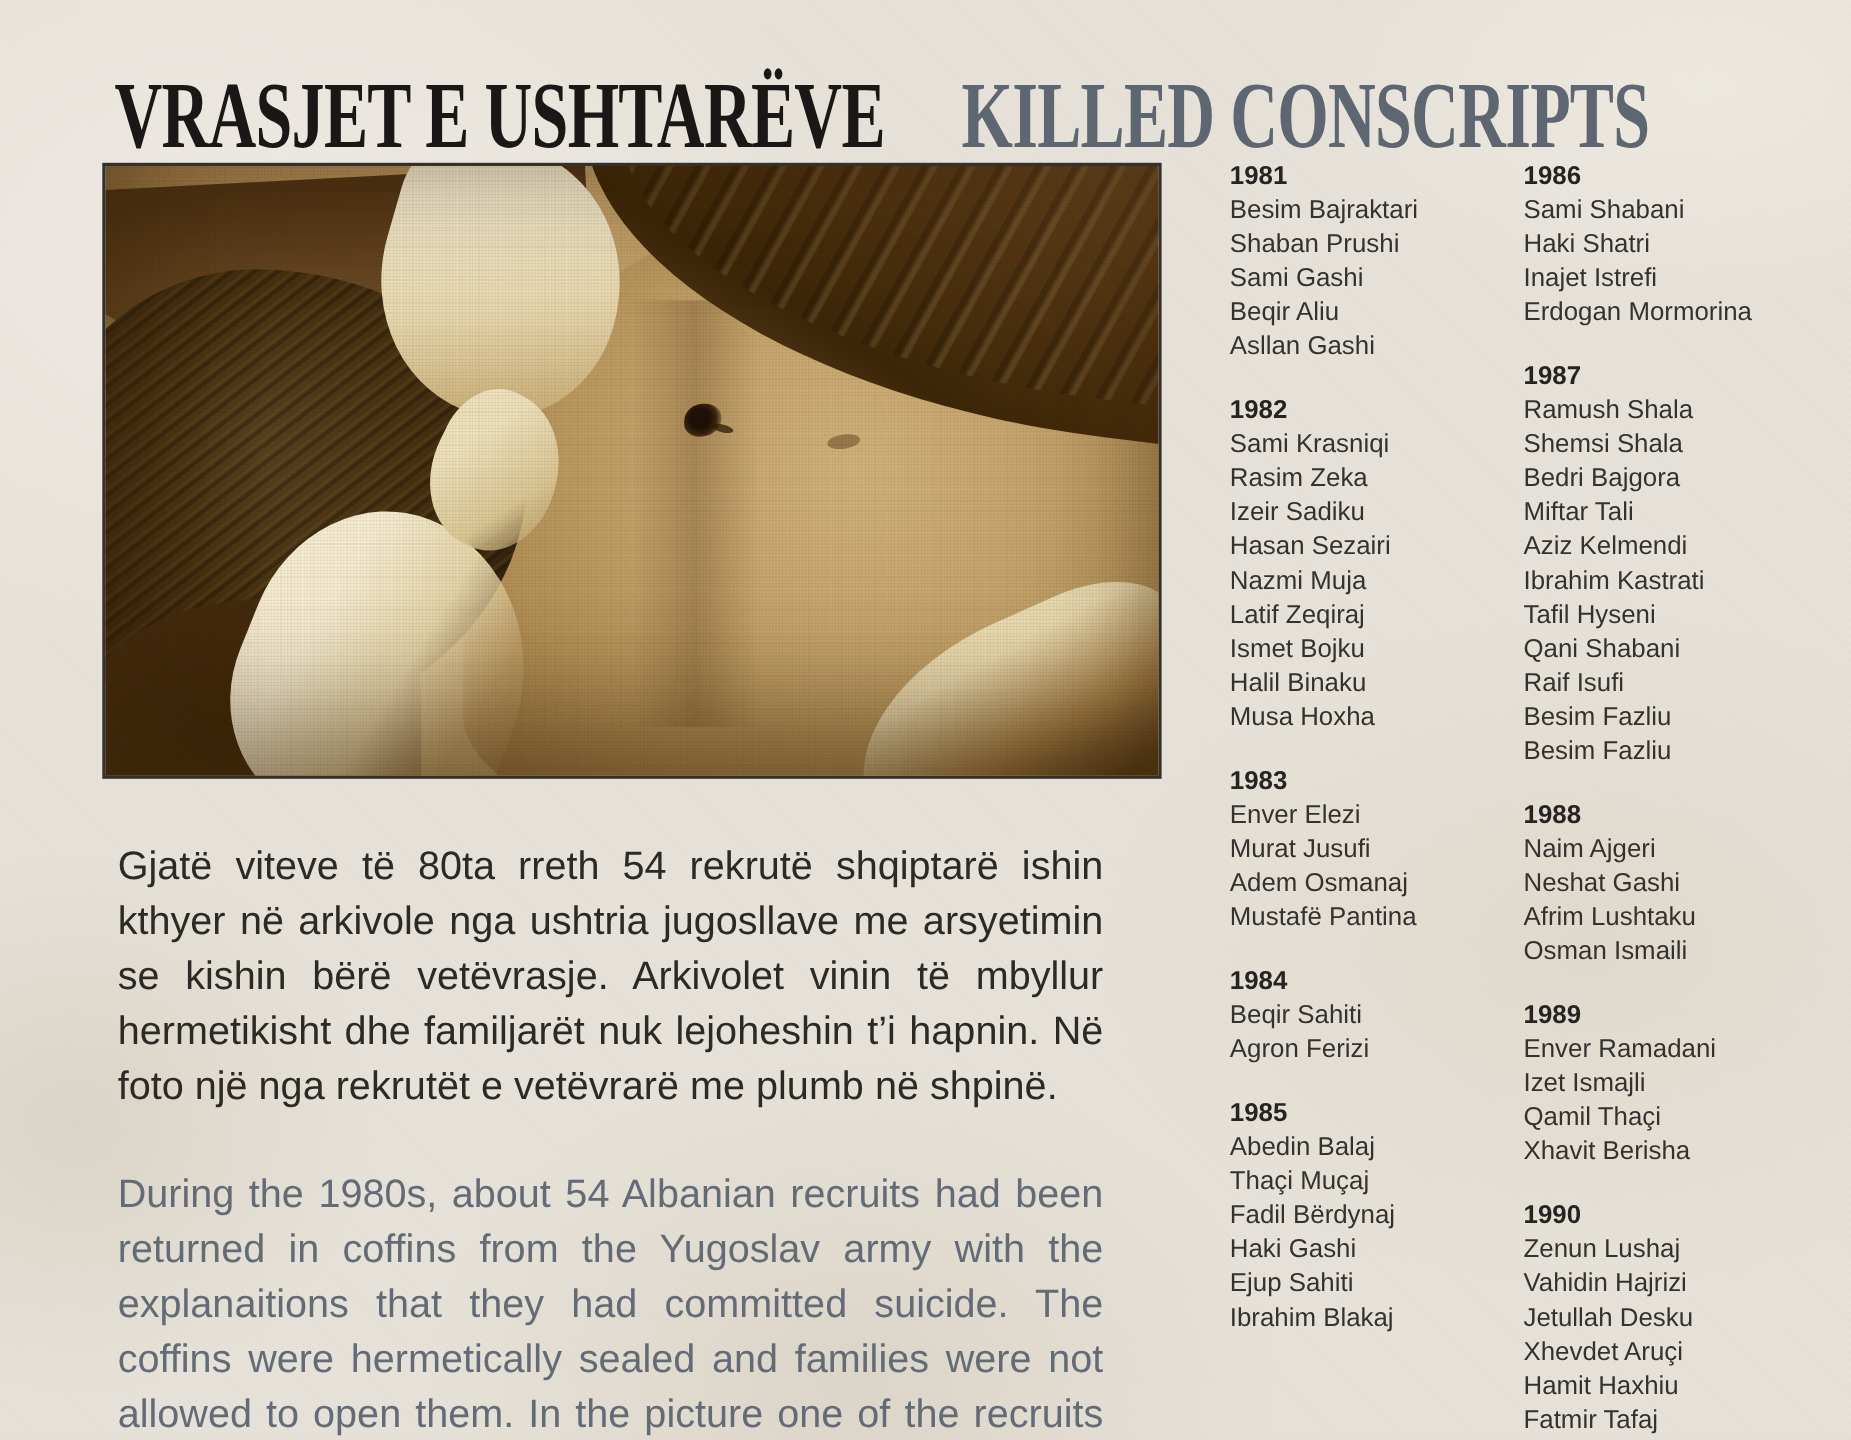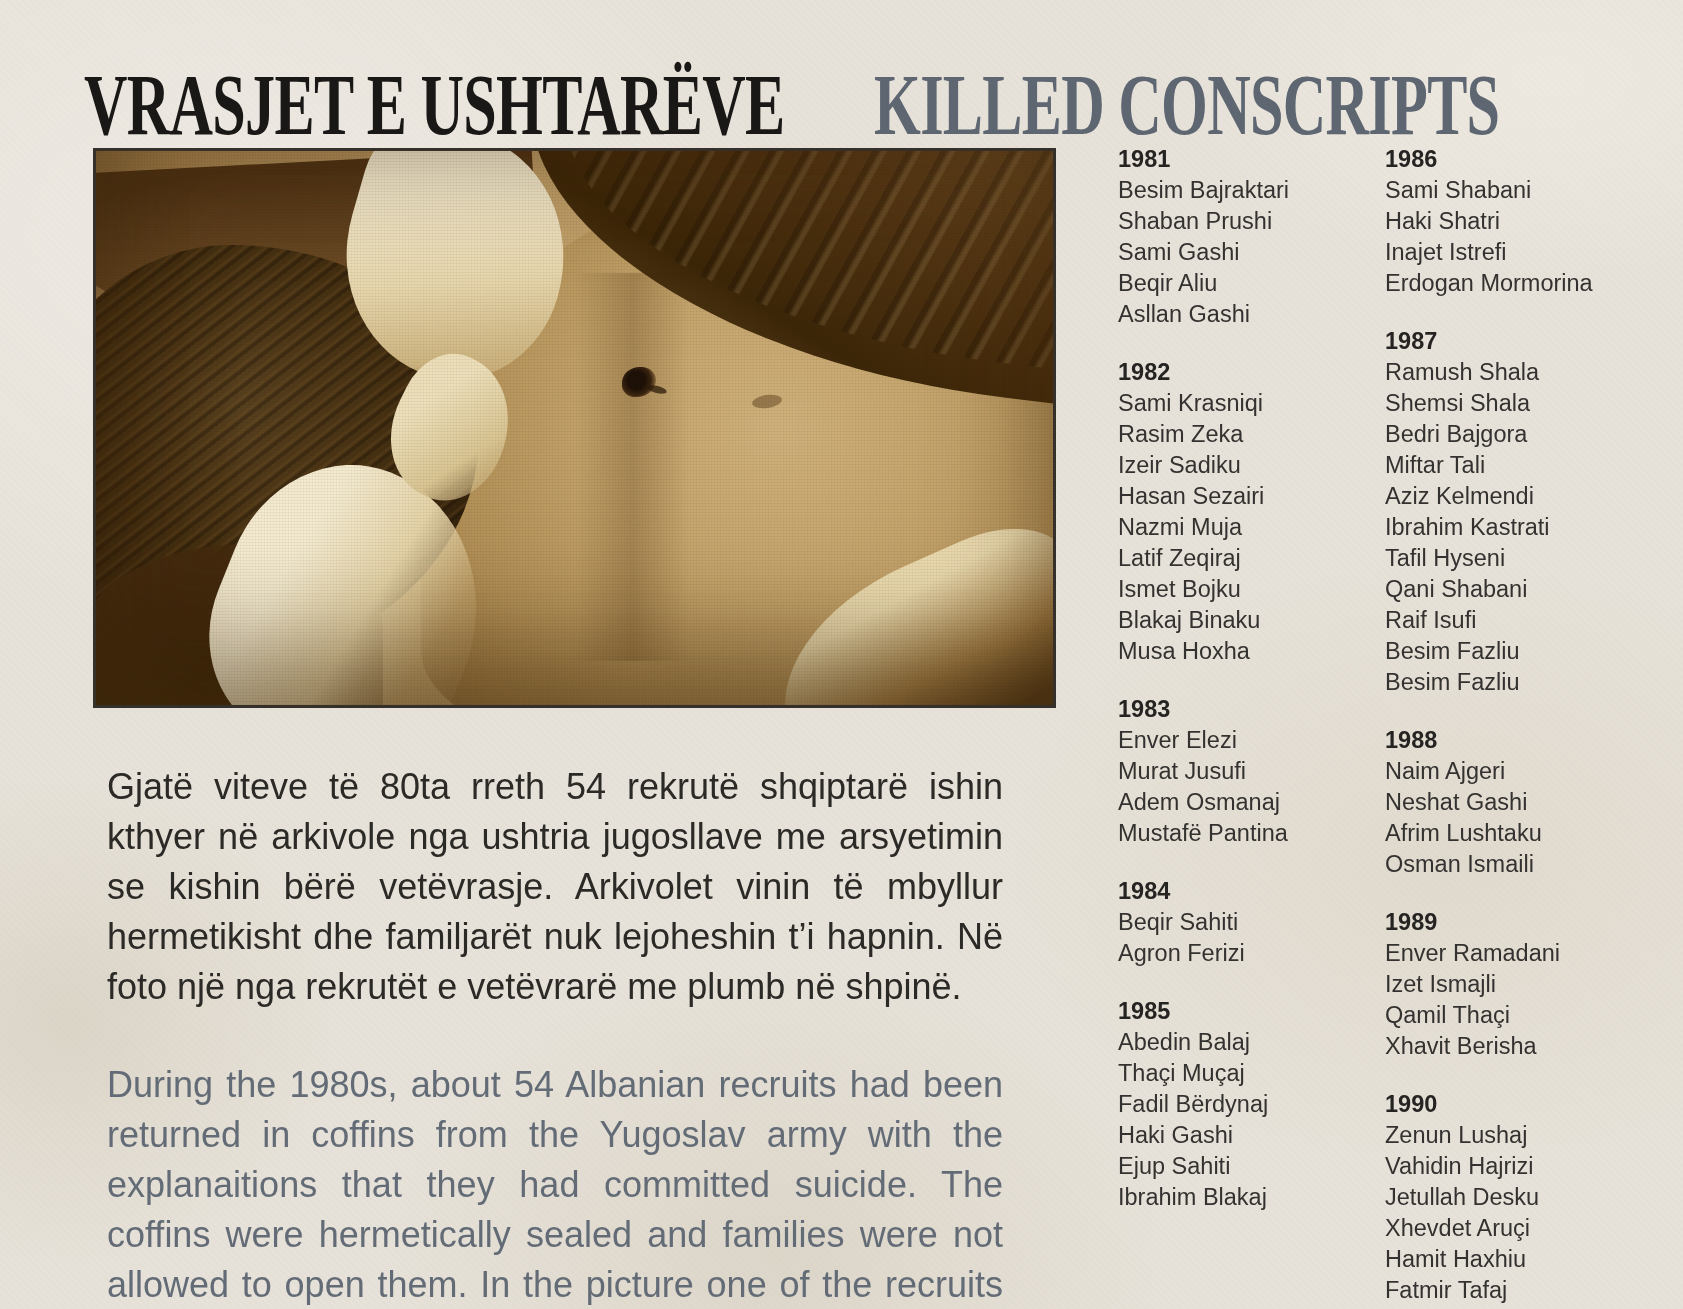--- a/index.html
+++ b/index.html
@@ -23,7 +23,7 @@
     font-size:86px;line-height:86px;letter-spacing:-1px;
   }
   .title .condense{display:inline-block;transform:scaleX(.70);transform-origin:left top;}
-  .title.sq{left:84px;color:#1a1816;text-align:right;}
+  .title.sq{left:104px;color:#1a1816;text-align:right;}
   .title.en{left:874px;color:#5d6671;}
   
   .photo{

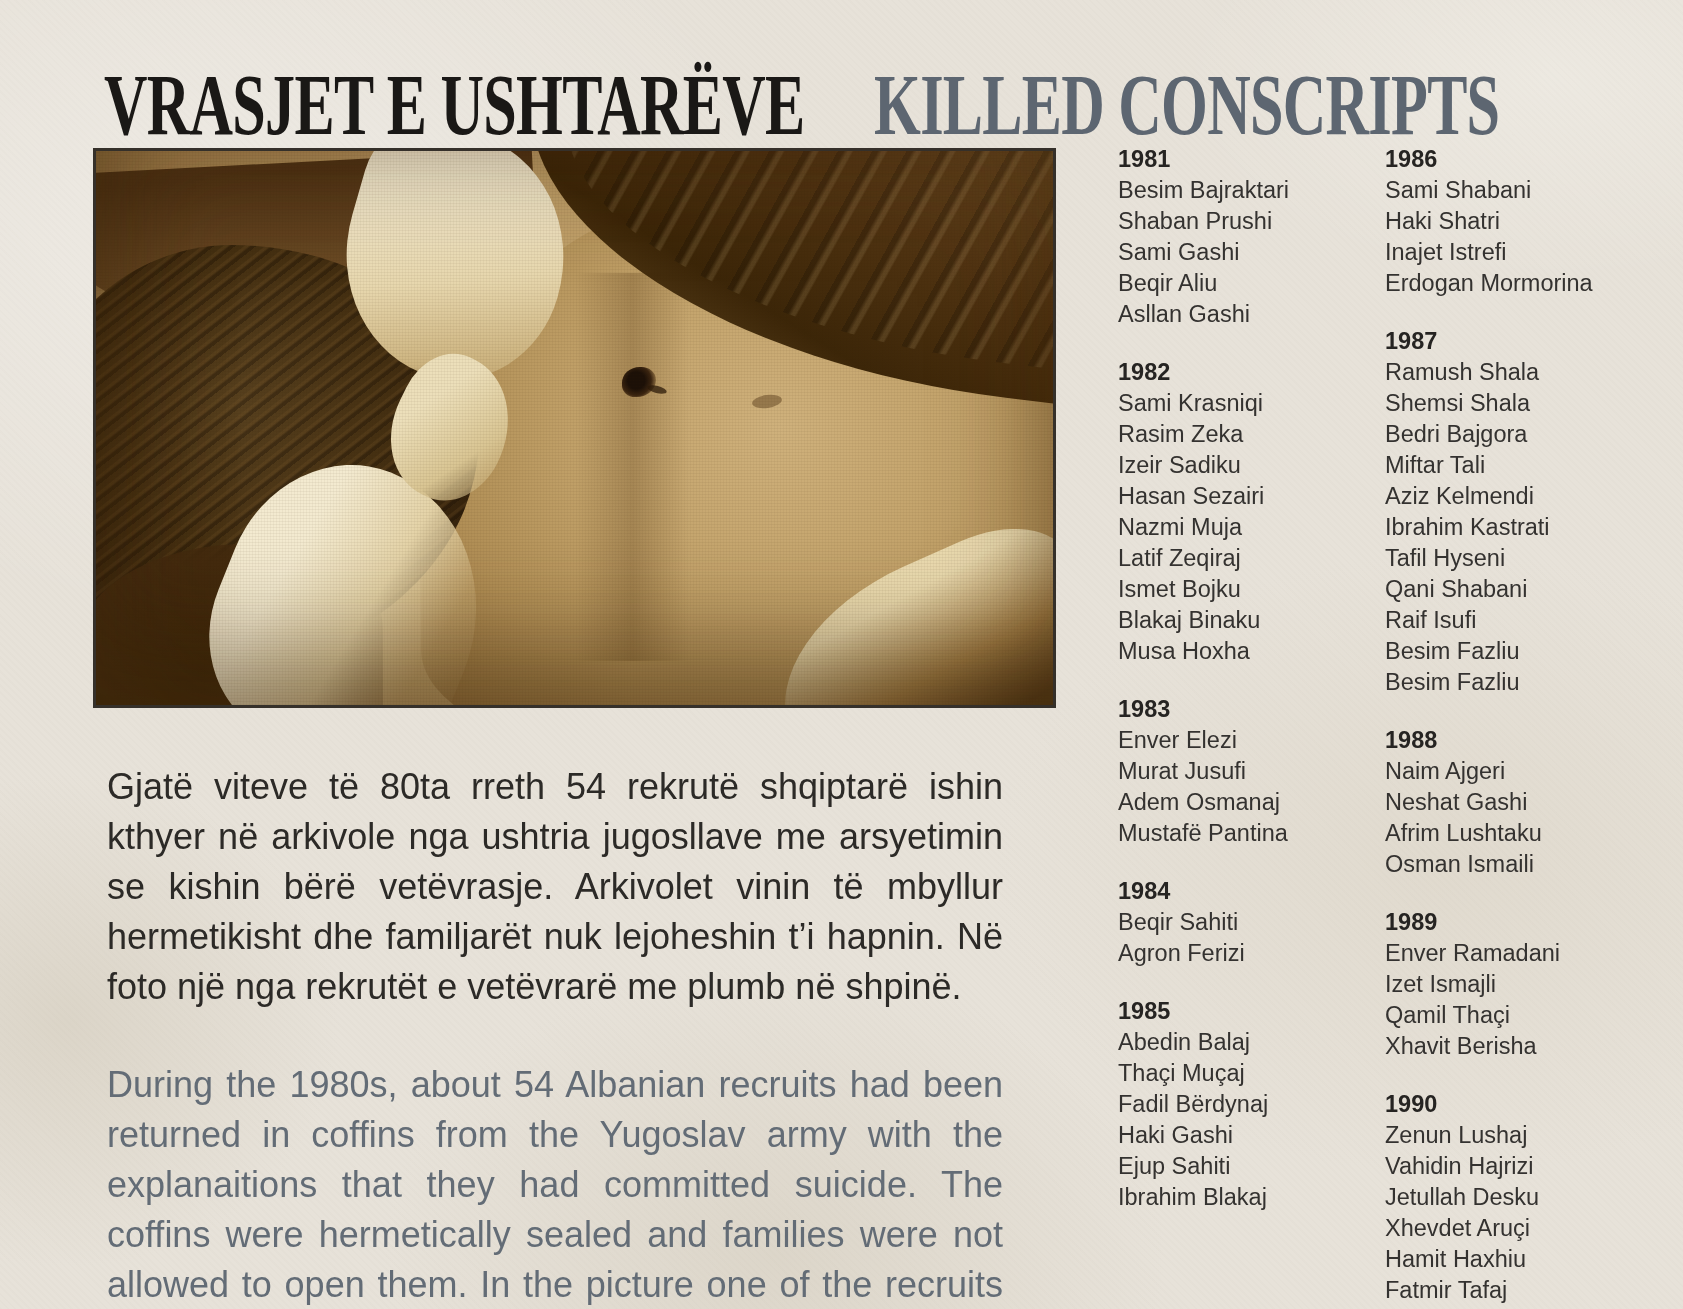--- a/index.html
+++ b/index.html
@@ -146,7 +146,7 @@
         <div class="memorial-name">Nazmi Muja</div>
         <div class="memorial-name">Latif Zeqiraj</div>
         <div class="memorial-name">Ismet Bojku</div>
-        <div class="memorial-name">Blakaj Binaku</div>
+        <div class="memorial-name">Halil Binaku</div>
         <div class="memorial-name">Musa Hoxha</div>
       </div>
       <div class="year-group">

